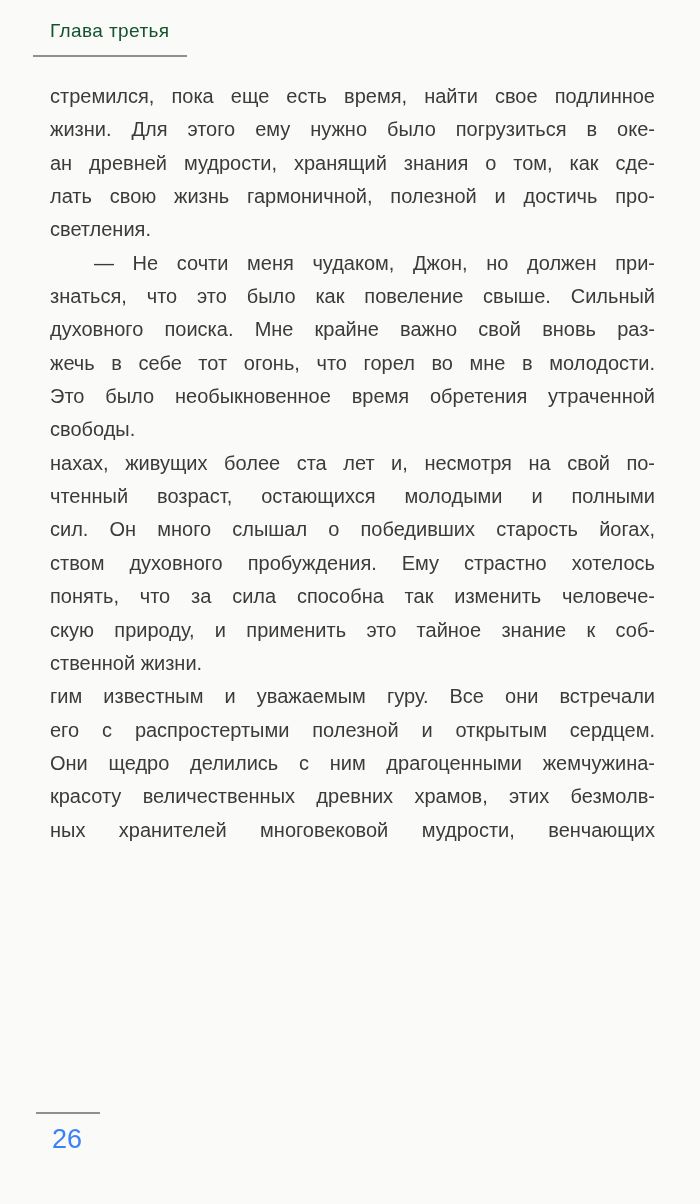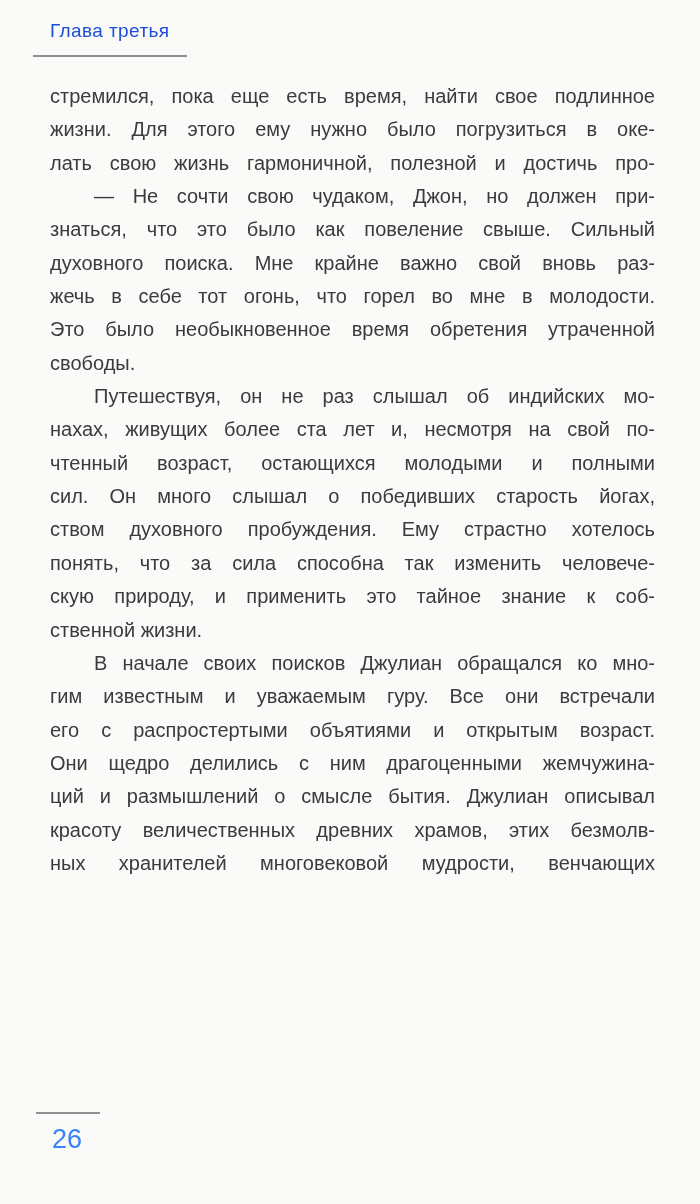--- a/index.html
+++ b/index.html
@@ -24,7 +24,7 @@
     top: 20px;
     font-size: 19px;
     letter-spacing: 0.4px;
-    color: #1d4ed8;
+    color: #14532d;
   }
   .header-rule {
     position: absolute;

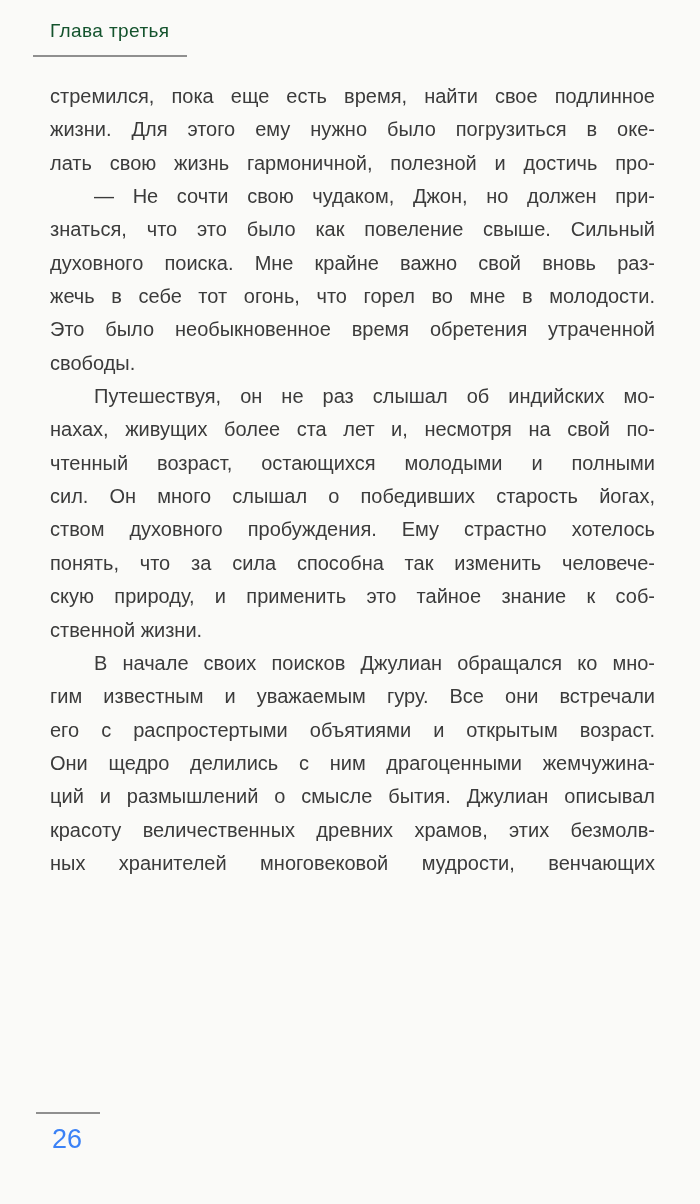--- a/index.html
+++ b/index.html
@@ -83,6 +83,7 @@
   <div class="text-block">
       <div class="line">стремился, пока еще есть время, найти свое подлинное</div>
       <div class="line">жизни. Для этого ему нужно было погрузиться в оке-</div>
+      <div class="line">ан древней мудрости, хранящий знания о том, как сде-</div>
       <div class="line">лать свою жизнь гармоничной, полезной и достичь про-</div>
       <div class="line indent">— Не сочти свою чудаком, Джон, но должен при-</div>
       <div class="line">знаться, что это было как повеление свыше. Сильный</div>

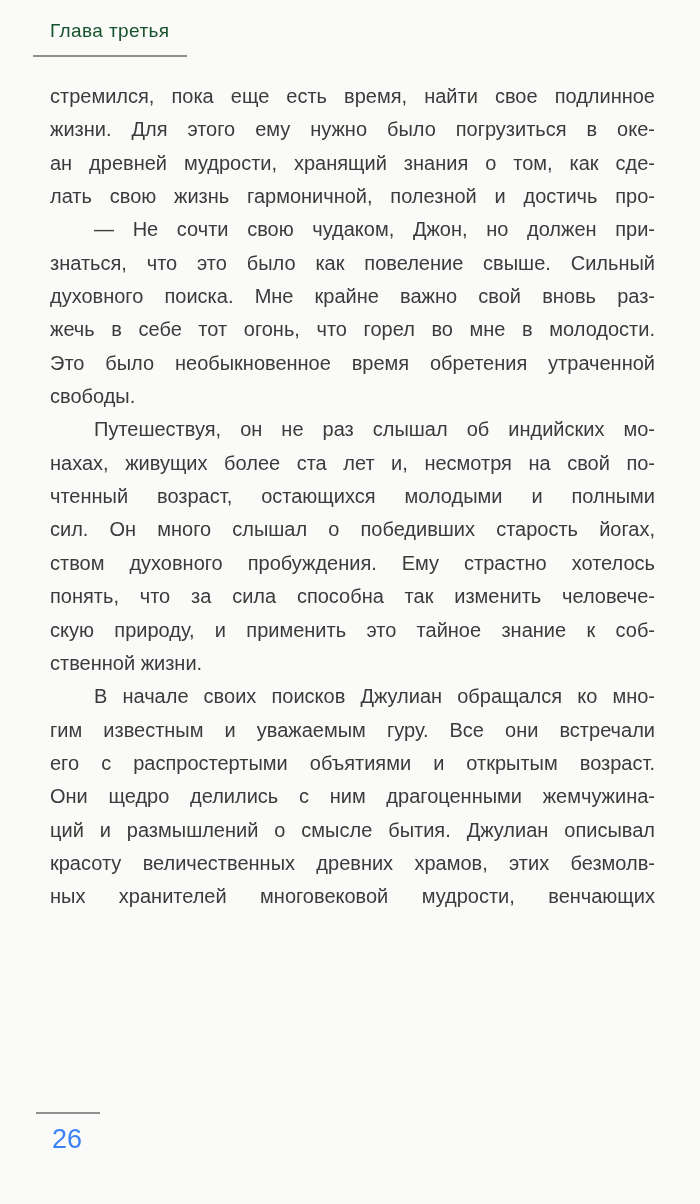--- a/index.html
+++ b/index.html
@@ -85,6 +85,7 @@
       <div class="line">жизни. Для этого ему нужно было погрузиться в оке-</div>
       <div class="line">ан древней мудрости, хранящий знания о том, как сде-</div>
       <div class="line">лать свою жизнь гармоничной, полезной и достичь про-</div>
+      <div class="line pend">светления.</div>
       <div class="line indent">— Не сочти свою чудаком, Джон, но должен при-</div>
       <div class="line">знаться, что это было как повеление свыше. Сильный</div>
       <div class="line">духовного поиска. Мне крайне важно свой вновь раз-</div>

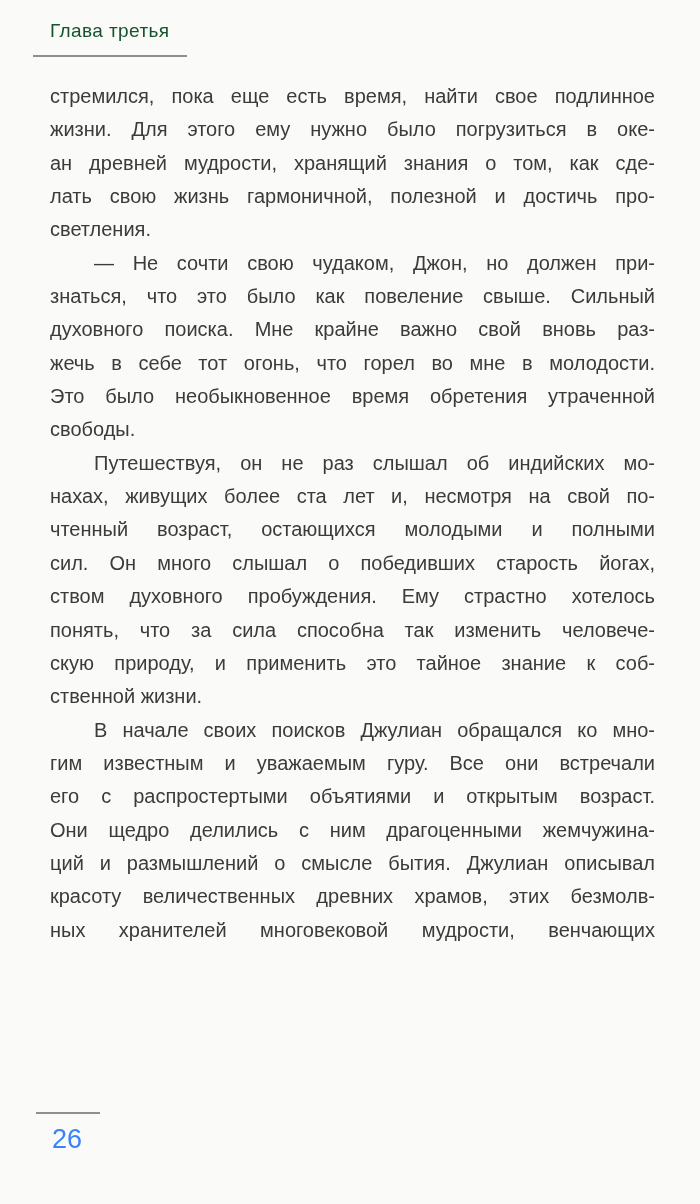--- a/index.html
+++ b/index.html
@@ -86,7 +86,7 @@
       <div class="line">ан древней мудрости, хранящий знания о том, как сде-</div>
       <div class="line">лать свою жизнь гармоничной, полезной и достичь про-</div>
       <div class="line pend">светления.</div>
-      <div class="line indent">— Не сочти свою чудаком, Джон, но должен при-</div>
+      <div class="line indent">— Не сочти меня чудаком, Джон, но должен при-</div>
       <div class="line">знаться, что это было как повеление свыше. Сильный</div>
       <div class="line">духовного поиска. Мне крайне важно свой вновь раз-</div>
       <div class="line">жечь в себе тот огонь, что горел во мне в молодости.</div>

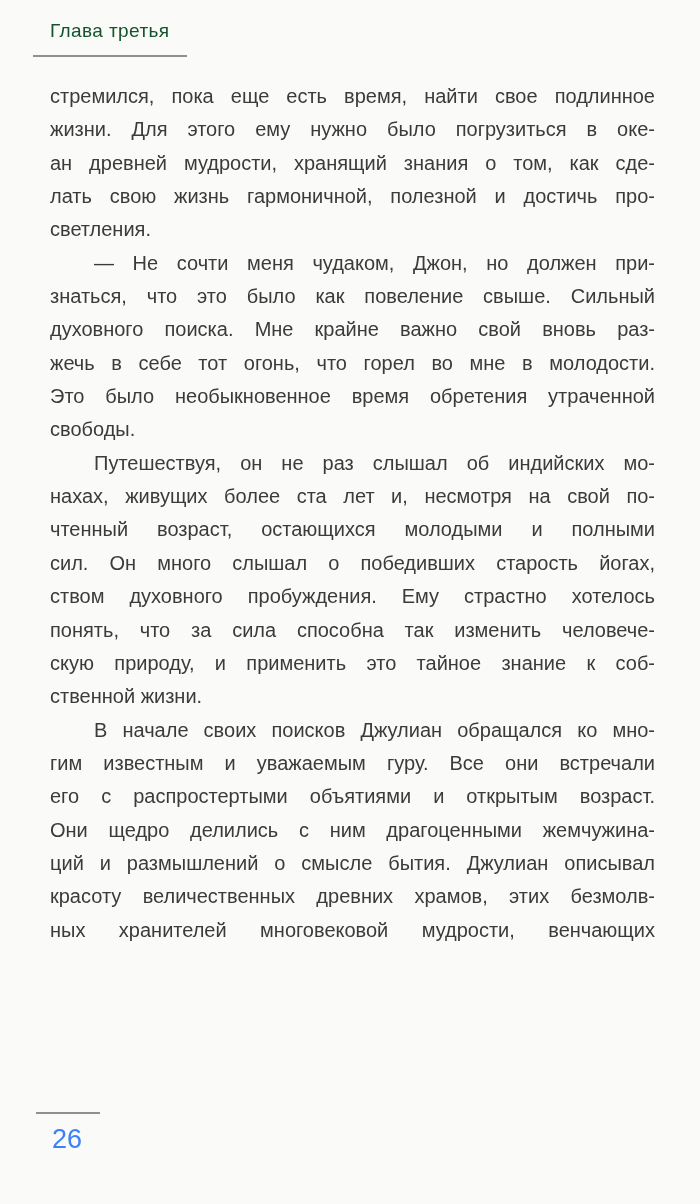--- a/index.html
+++ b/index.html
@@ -92,7 +92,6 @@
       <div class="line">жечь в себе тот огонь, что горел во мне в молодости.</div>
       <div class="line">Это было необыкновенное время обретения утраченной</div>
       <div class="line pend">свободы.</div>
-      <div class="line indent">Путешествуя, он не раз слышал об индийских мо-</div>
       <div class="line">нахах, живущих более ста лет и, несмотря на свой по-</div>
       <div class="line">чтенный возраст, остающихся молодыми и полными</div>
       <div class="line">сил. Он много слышал о победивших старость йогах,</div>

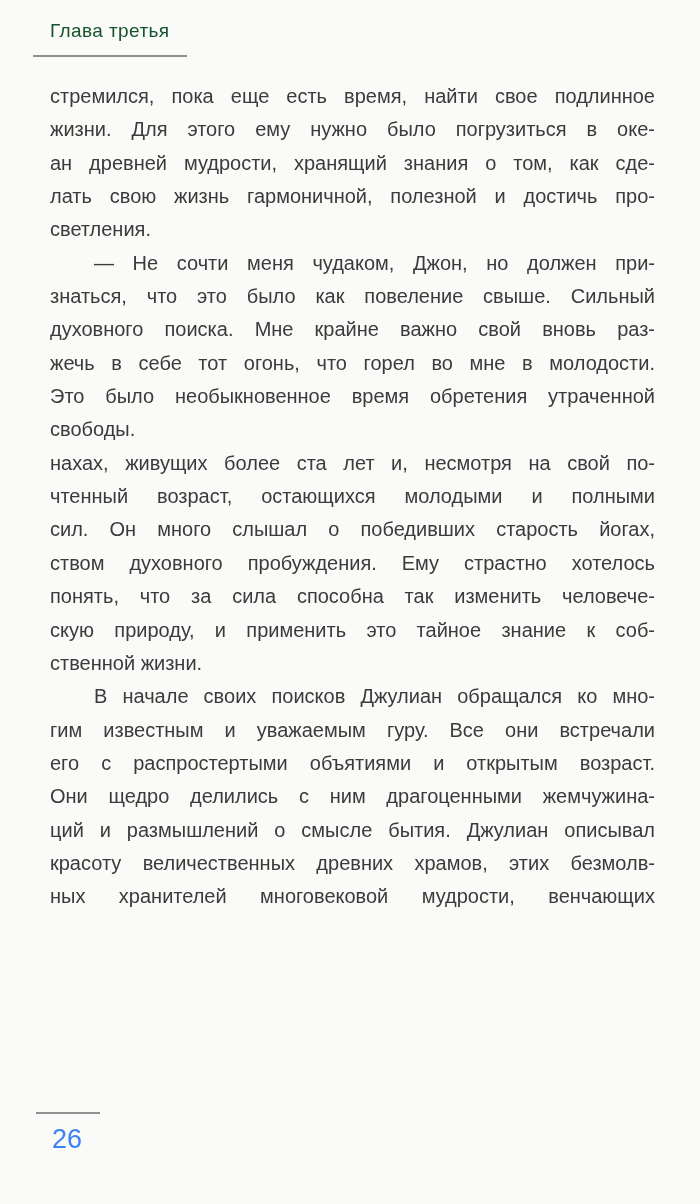--- a/index.html
+++ b/index.html
@@ -99,7 +99,6 @@
       <div class="line">понять, что за сила способна так изменить человече-</div>
       <div class="line">скую природу, и применить это тайное знание к соб-</div>
       <div class="line pend">ственной жизни.</div>
-      <div class="line indent">В начале своих поисков Джулиан обращался ко мно-</div>
       <div class="line">гим известным и уважаемым гуру. Все они встречали</div>
       <div class="line">его с распростертыми объятиями и открытым возраст.</div>
       <div class="line">Они щедро делились с ним драгоценными жемчужина-</div>

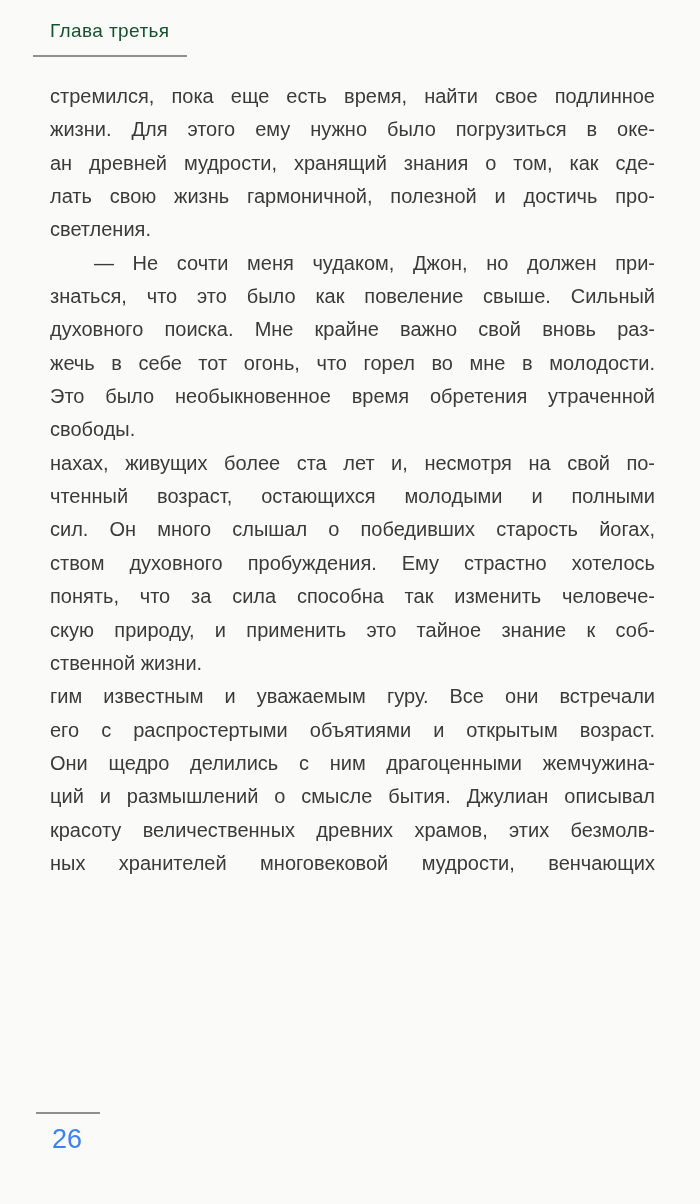--- a/index.html
+++ b/index.html
@@ -100,7 +100,7 @@
       <div class="line">скую природу, и применить это тайное знание к соб-</div>
       <div class="line pend">ственной жизни.</div>
       <div class="line">гим известным и уважаемым гуру. Все они встречали</div>
-      <div class="line">его с распростертыми объятиями и открытым возраст.</div>
+      <div class="line">его с распростертыми полезной и открытым сердцем.</div>
       <div class="line">Они щедро делились с ним драгоценными жемчужина-</div>
       <div class="line">ций и размышлений о смысле бытия. Джулиан описывал</div>
       <div class="line">красоту величественных древних храмов, этих безмолв-</div>

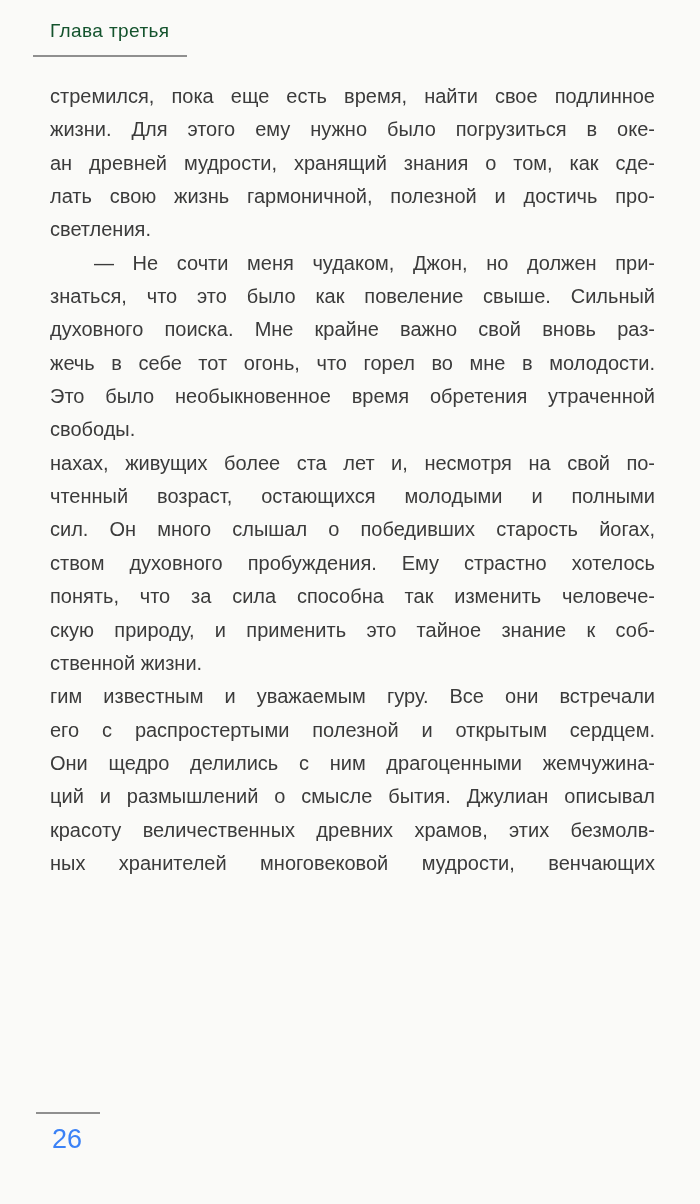--- a/index.html
+++ b/index.html
@@ -102,7 +102,6 @@
       <div class="line">гим известным и уважаемым гуру. Все они встречали</div>
       <div class="line">его с распростертыми полезной и открытым сердцем.</div>
       <div class="line">Они щедро делились с ним драгоценными жемчужина-</div>
-      <div class="line">ций и размышлений о смысле бытия. Джулиан описывал</div>
       <div class="line">красоту величественных древних храмов, этих безмолв-</div>
       <div class="line">ных хранителей многовековой мудрости, венчающих</div>
     </div>

